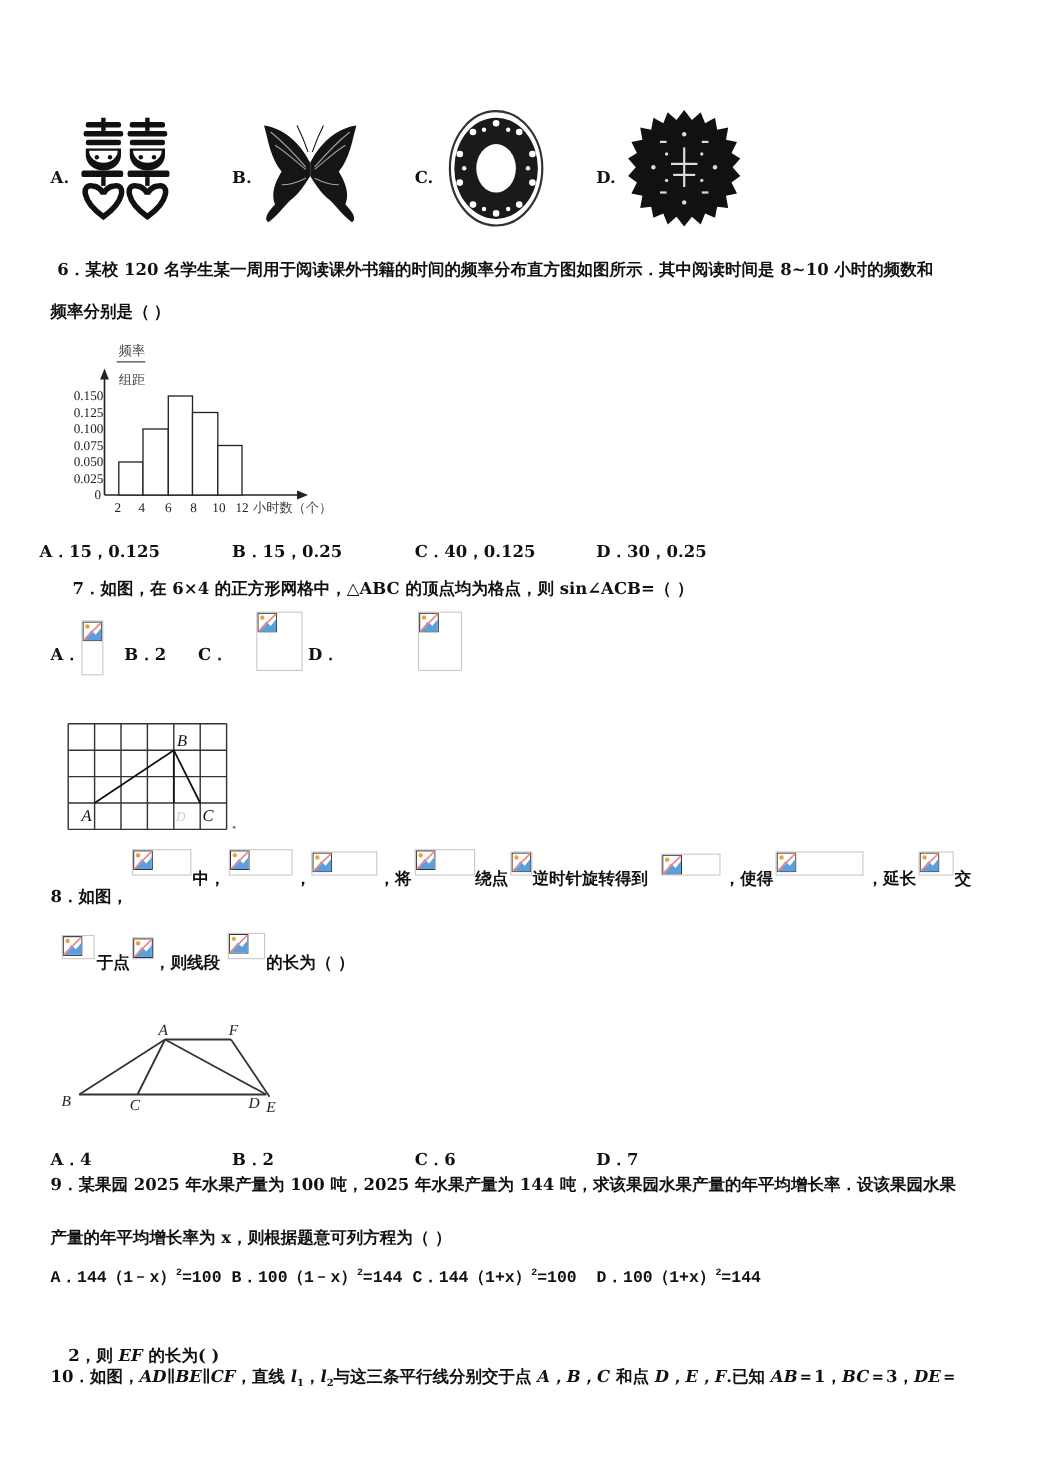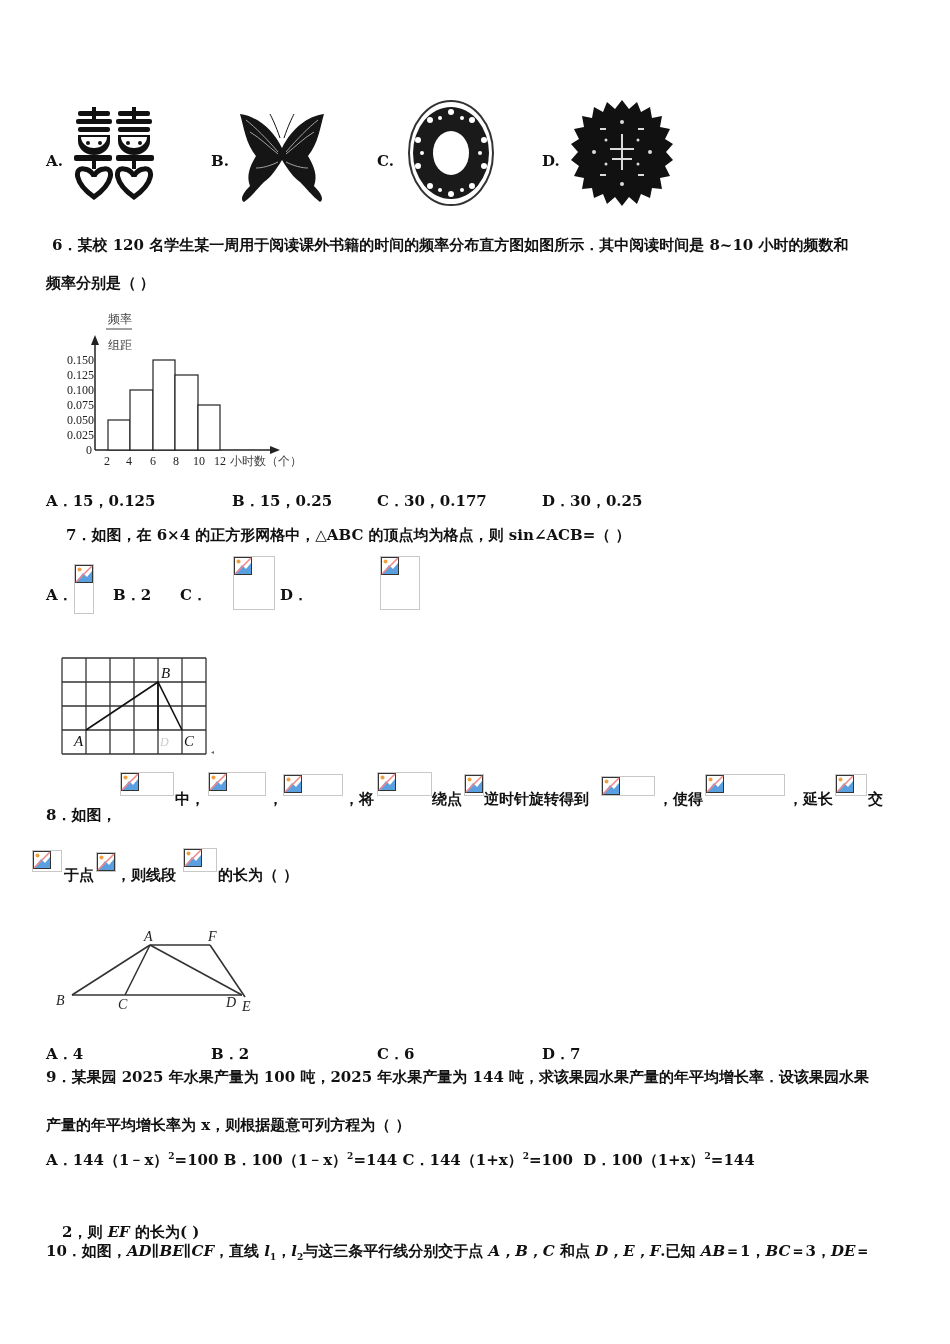--- a/index.html
+++ b/index.html
@@ -151,7 +151,7 @@
 </svg>
 
 <div>
-  <span class="abs line" style="left:46px;top:492px;text-align:right;">A．15，0.125</span>
+  <span class="abs line" style="left:36px;top:492px;text-align:right;">A．15，0.125</span>
   <span class="abs line" style="left:211px;top:492px;margin-left:21px;">B．15，0.25</span>
   <span class="abs line" style="left:377px;top:492px;">C．30，0.177</span>
   <span class="abs line" style="left:542px;top:492px;">D．30，0.25</span>

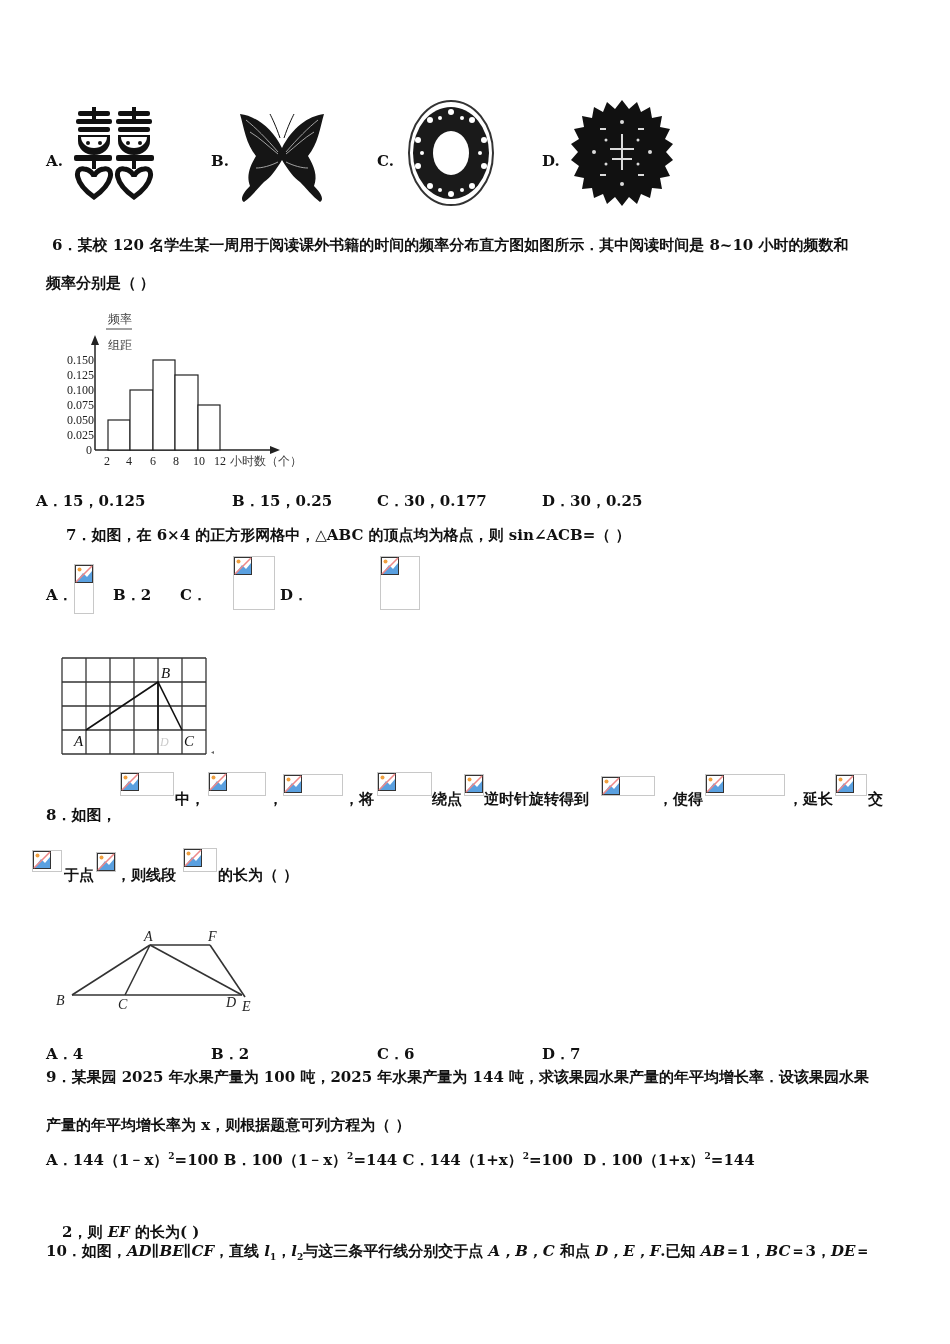--- a/index.html
+++ b/index.html
@@ -152,7 +152,7 @@
 
 <div>
   <span class="abs line" style="left:36px;top:492px;text-align:right;">A．15，0.125</span>
-  <span class="abs line" style="left:211px;top:492px;margin-left:21px;">B．15，0.25</span>
+  <span class="abs line" style="left:211px;top:492px;">B．15，0.25</span>
   <span class="abs line" style="left:377px;top:492px;">C．30，0.177</span>
   <span class="abs line" style="left:542px;top:492px;">D．30，0.25</span>
 </div>

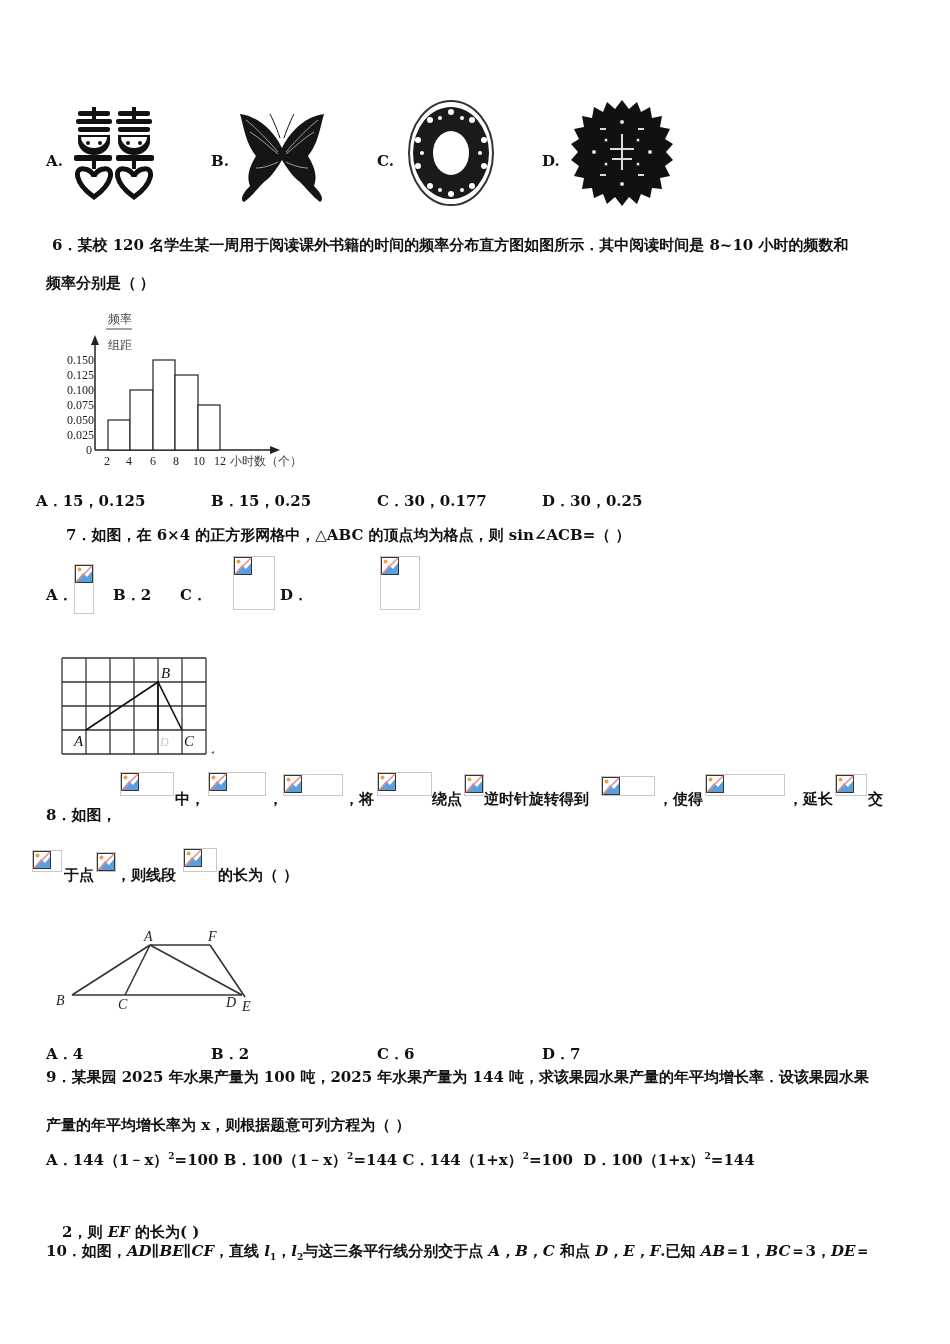--- a/index.html
+++ b/index.html
@@ -153,7 +153,7 @@
 <div>
   <span class="abs line" style="left:36px;top:492px;text-align:right;">A．15，0.125</span>
   <span class="abs line" style="left:211px;top:492px;">B．15，0.25</span>
-  <span class="abs line" style="left:377px;top:492px;">C．30，0.177</span>
+  <span class="abs line" style="left:377px;top:492px;">C．40，0.125</span>
   <span class="abs line" style="left:542px;top:492px;">D．30，0.25</span>
 </div>
 

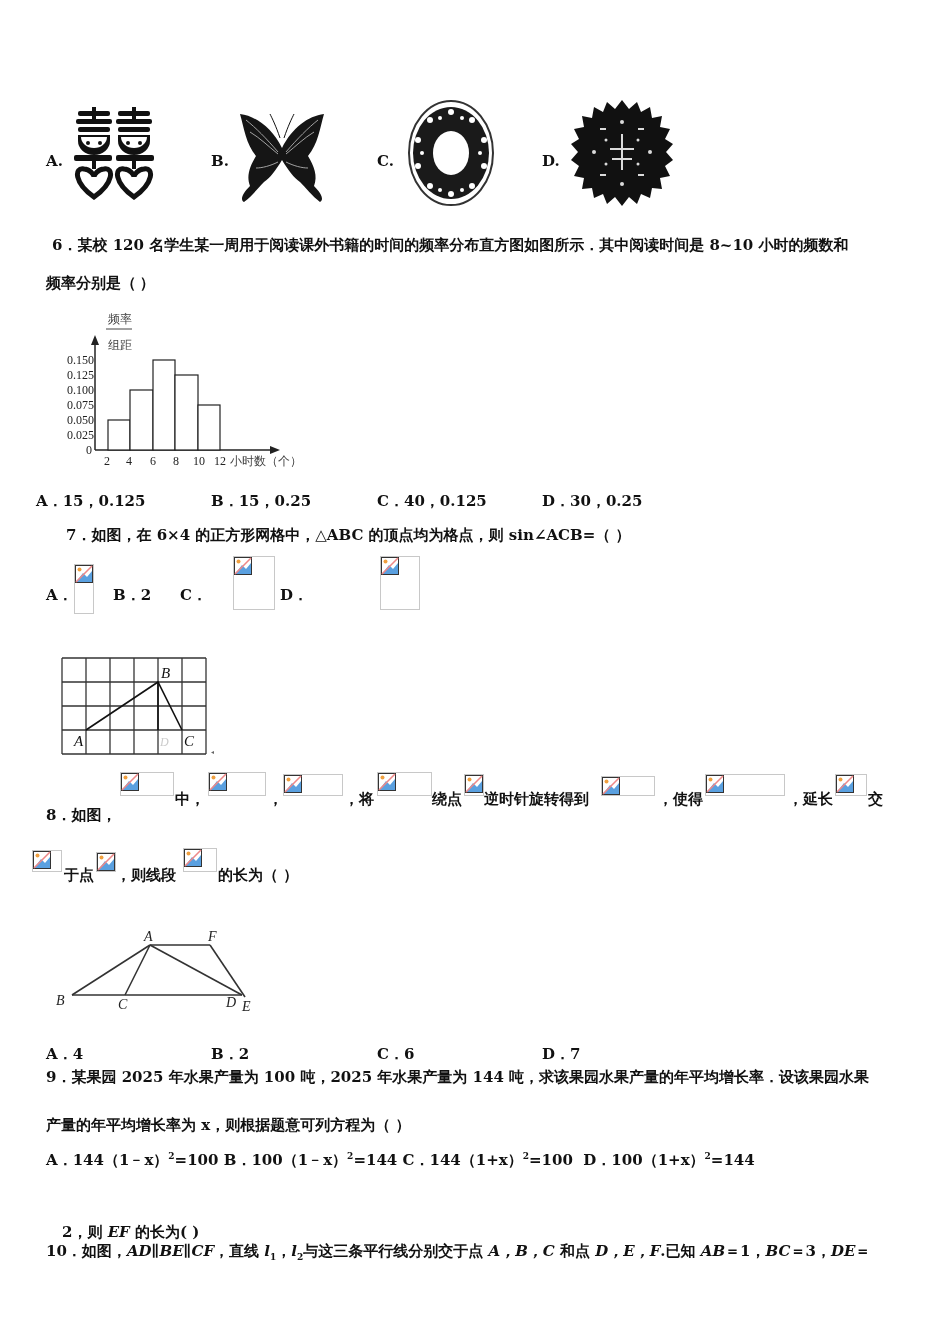--- a/index.html
+++ b/index.html
@@ -294,7 +294,7 @@
   <span style="position:absolute;left:822px;top:18px;">交</span>
 </div>
 
-<div class="abs line" style="left:32px;top:848px;height:40px;width:300px;text-align:center;">
+<div class="abs line" style="left:56px;top:848px;height:40px;width:300px;text-align:center;">
   <span class="brk" style="position:absolute;left:0;top:2px;width:30px;height:22px;">
       <svg class="ic" viewBox="0 0 18 18">
         <rect x="0.5" y="0.5" width="17" height="17" fill="#fff" stroke="#333"></rect>

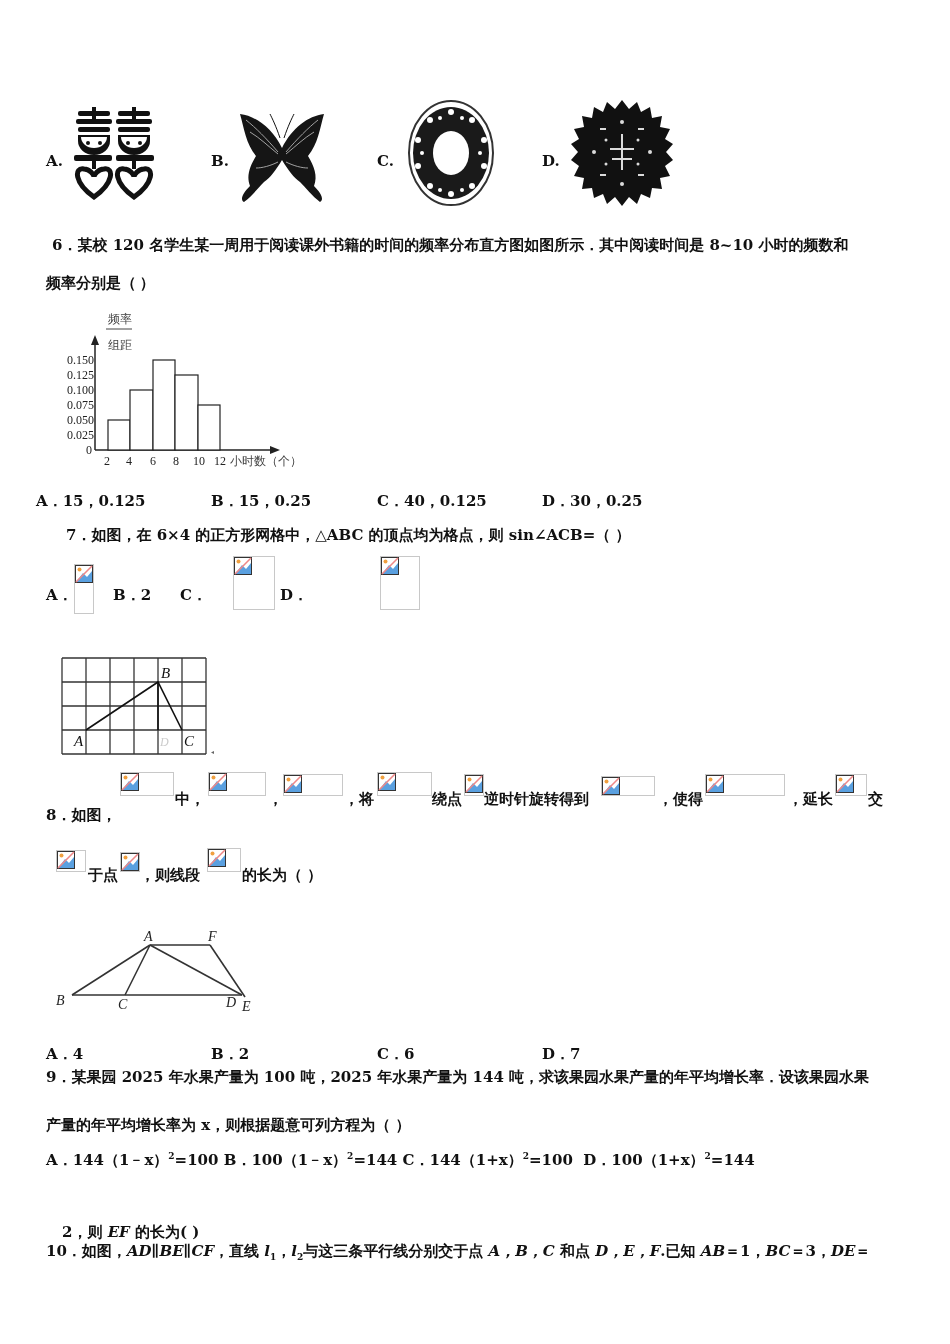--- a/index.html
+++ b/index.html
@@ -352,7 +352,7 @@
 
 <div class="abs line" style="left:46px;top:1068px;">9．某果园 2025 年水果产量为 100 吨，2025 年水果产量为 144 吨，求该果园水果产量的年平均增长率．设该果园水果</div>
 <div class="abs line" style="left:46px;top:1116px;">产量的年平均增长率为 x，则根据题意可列方程为（ ）</div>
-<div class="abs line" style="left:46px;top:1151px;">
+<div class="abs line" style="left:46px;top:1151px;font-family:Liberation Mono, monospace;">
   <span><span>A．144（1﹣x）</span><sup style="font-size:9px;">2</sup><span>=100</span></span>
   <span><span>B．100（1﹣x）</span><sup style="font-size:9px;">2</sup><span>=144</span></span>
   <span><span>C．144（1+x）</span><sup style="font-size:9px;">2</sup><span>=100</span></span>

